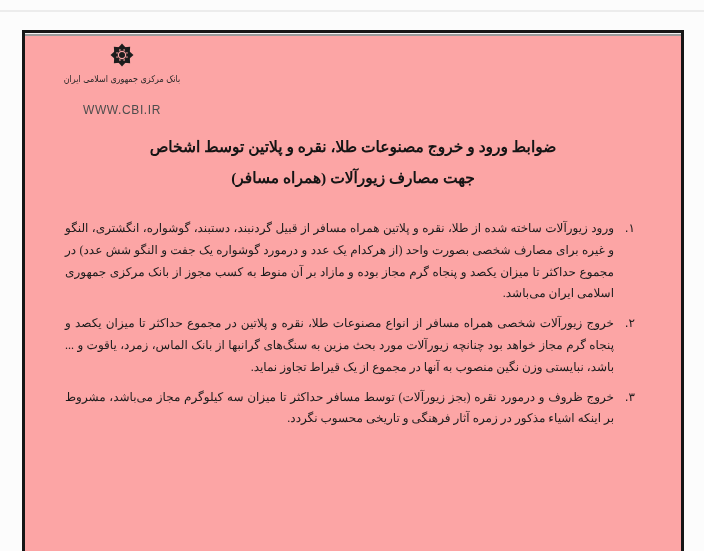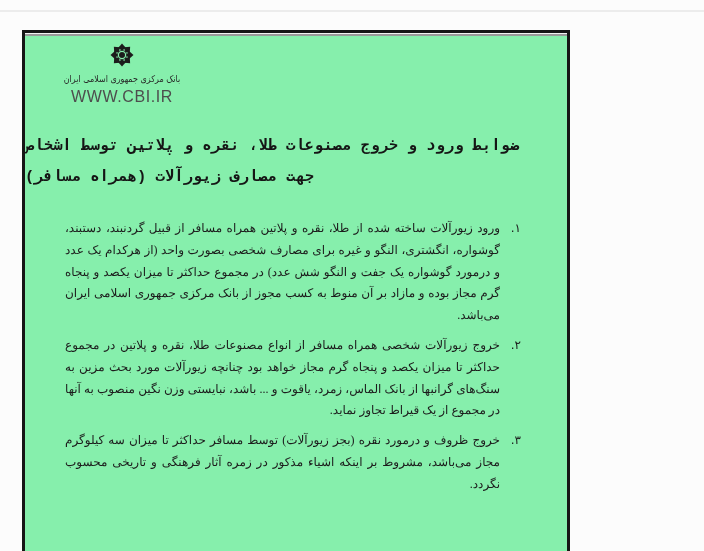--- a/index.html
+++ b/index.html
@@ -26,9 +26,9 @@
     position: absolute;
     left: 22px;
     top: 30px;
-    width: 548px;
+    width: 662px;
     height: 521px;
-    background: #86efac;
+    background: #fca5a5;
     border: 3px solid #161616;
     border-bottom: none;
     box-shadow: inset 0 1px 0 #f2f2f2, inset 0 3px 0 #9a9a9a;

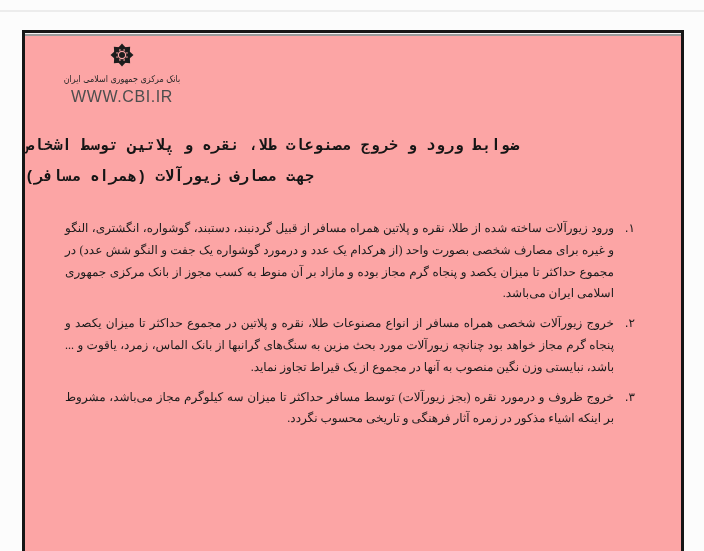--- a/index.html
+++ b/index.html
@@ -57,9 +57,9 @@
     font-family: "DejaVu Sans", sans-serif;
   }
   .website {
-    margin-top: 3px;
+    margin-top: 18px;
     font-family: "Liberation Sans", sans-serif;
-    font-size: 16px;
+    font-size: 12px;
     letter-spacing: 0.6px;
     color: #4d4d4d;
     white-space: nowrap;

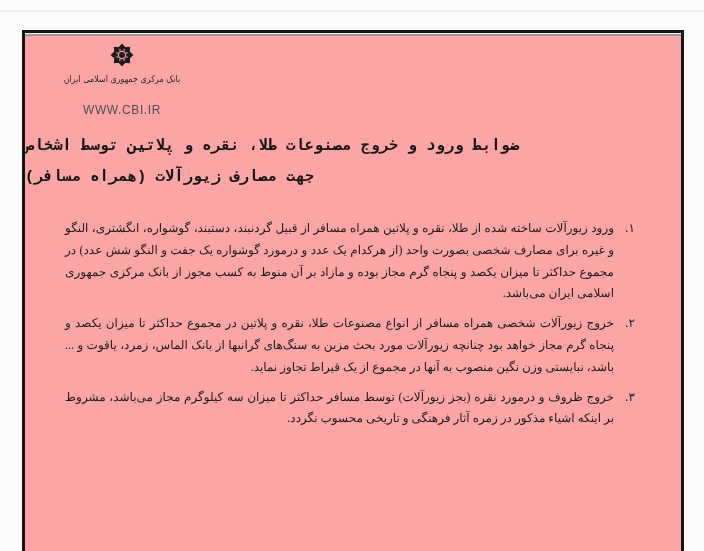--- a/index.html
+++ b/index.html
@@ -70,12 +70,12 @@
     left: 0;
     right: 0;
     direction: rtl;
-    text-align: left;
+    text-align: center;
     font-weight: bold;
     font-size: 15.5px;
     line-height: 31px;
     color: #151515;
-    font-family: Liberation Mono, monospace;
+    font-family: Liberation Serif, serif;
   }
   .content {
     position: absolute;

